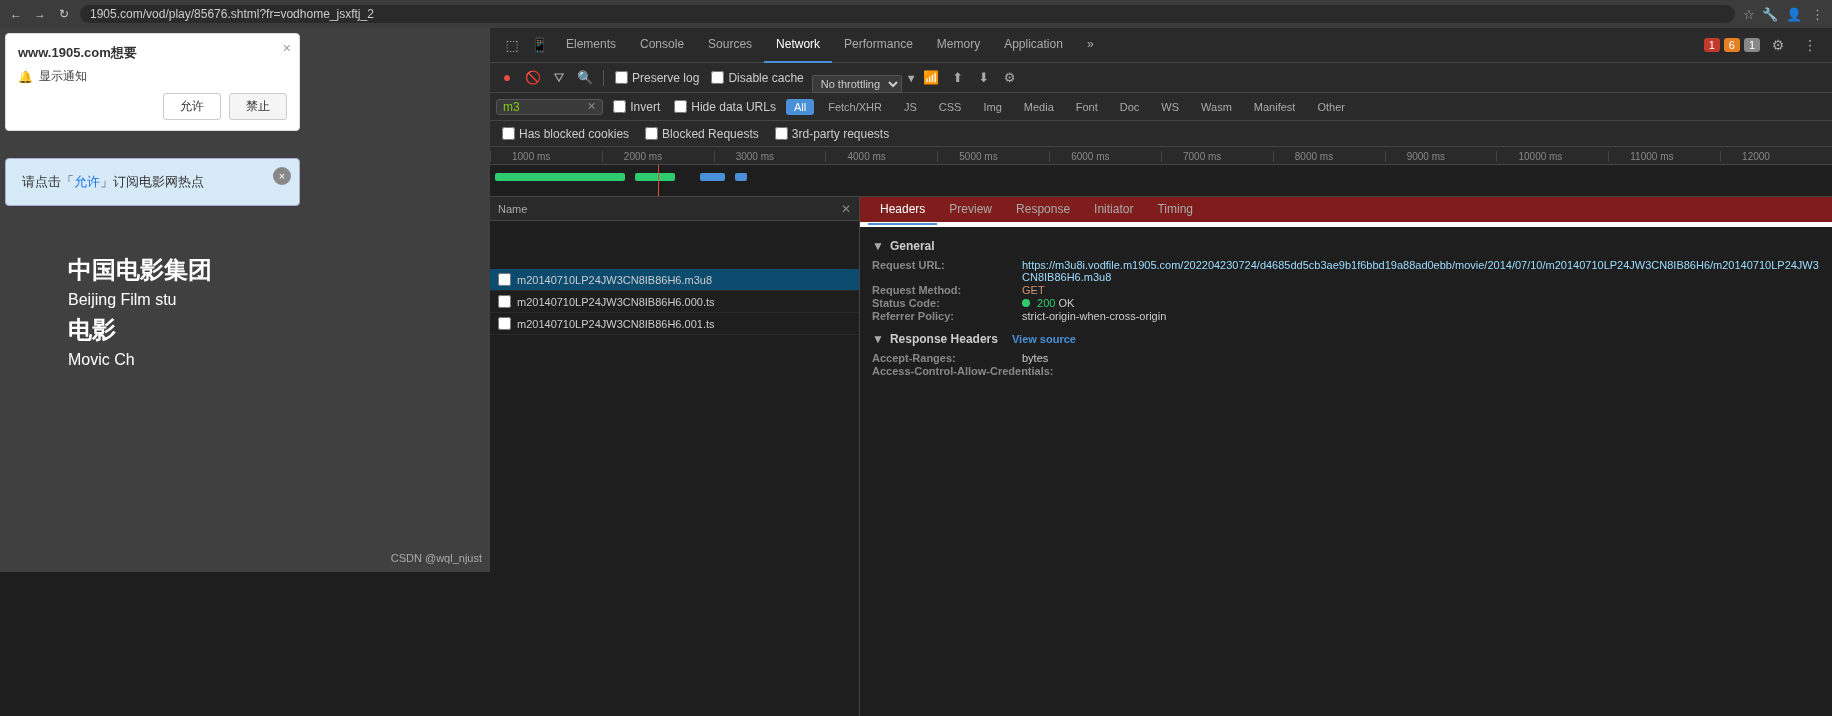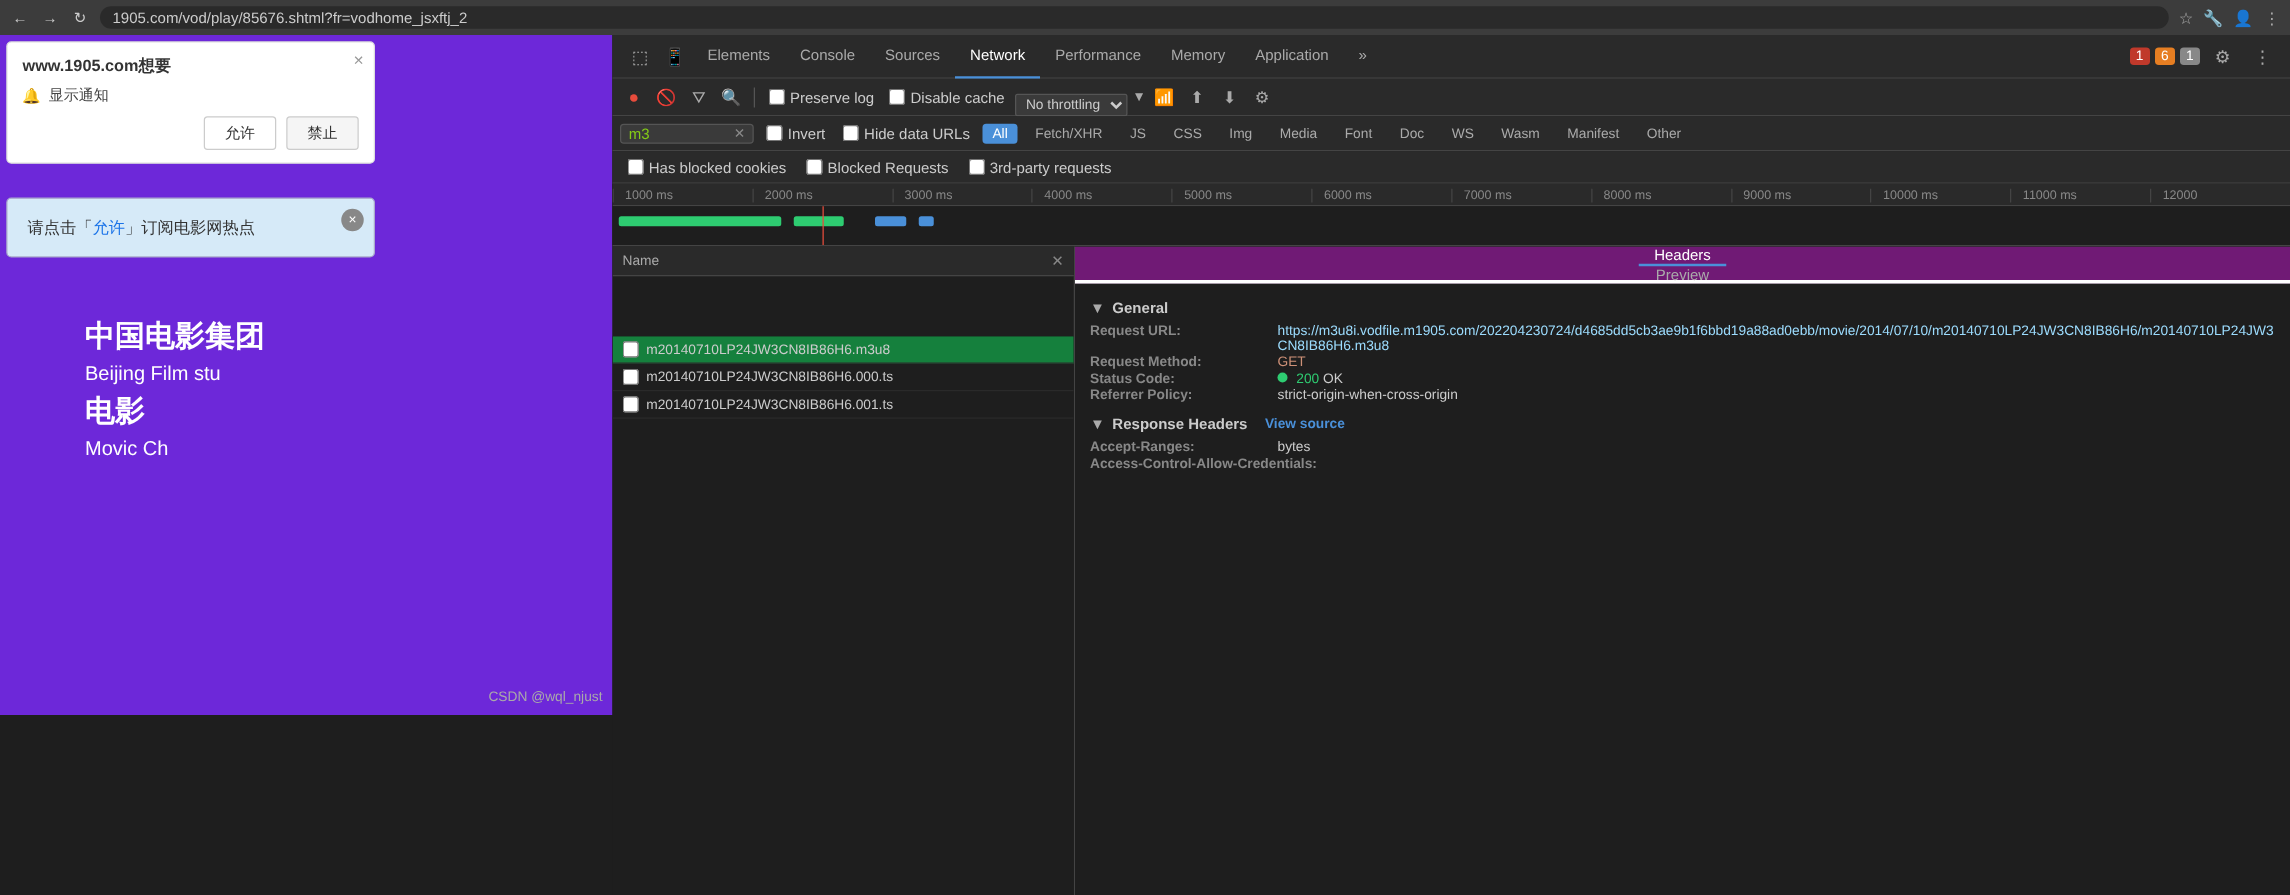--- a/index.html
+++ b/index.html
@@ -30,7 +30,7 @@
       top: 28px;
       width: 490px;
       height: 544px;
-      background: #6d28d9;
+      background: #404040;
       overflow: hidden;
     }
 

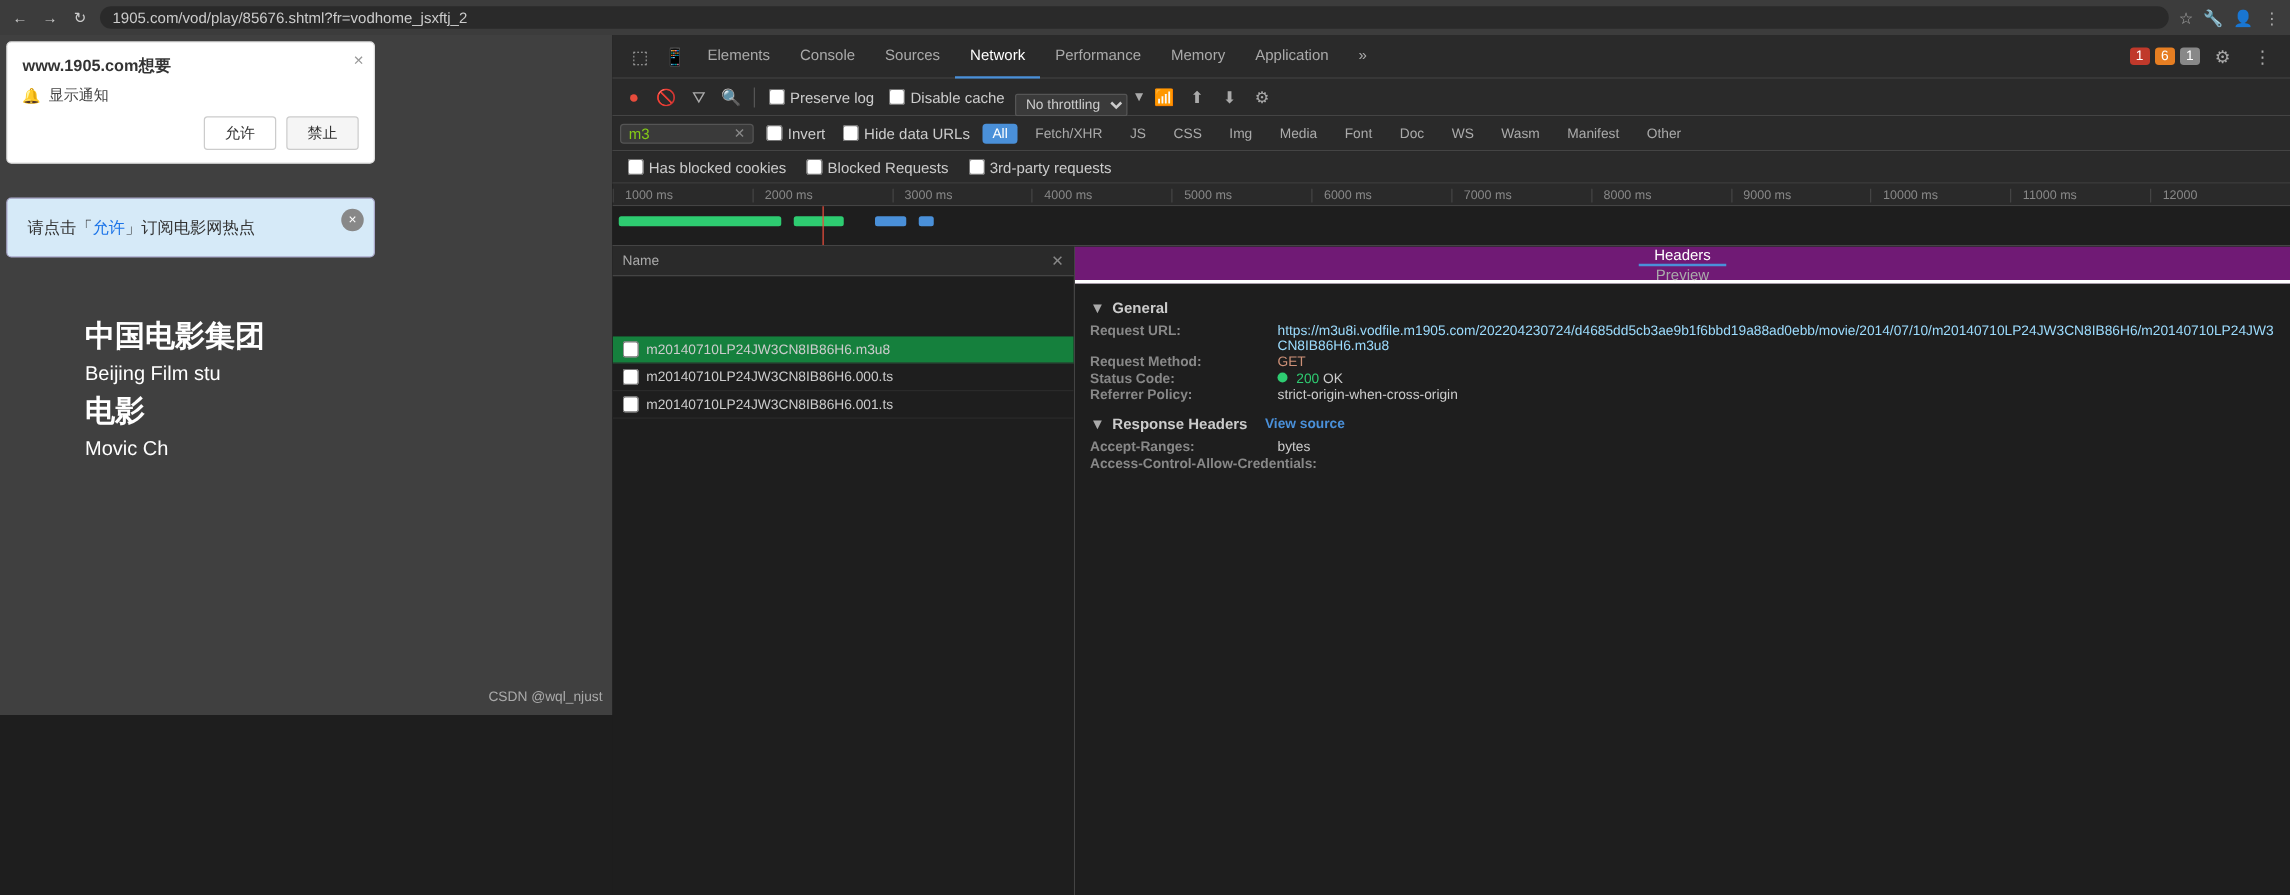--- a/index.html
+++ b/index.html
@@ -214,7 +214,7 @@
       color: #888;
       padding-left: 0;
     }
-    .timeline-tick { flex: 1; border-left: 1px solid #444; padding-left: 9px; font-size: 10px; margin-top: 22px; }
+    .timeline-tick { flex: 1; border-left: 1px solid #444; padding-left: 21px; font-size: 10px; margin-top: 22px; }
     .timeline-graph { height: 32px; position: relative; background: #1e1e1e; }
     .tl-bar { position: absolute; height: 8px; top: 10px; border-radius: 2px; }
 

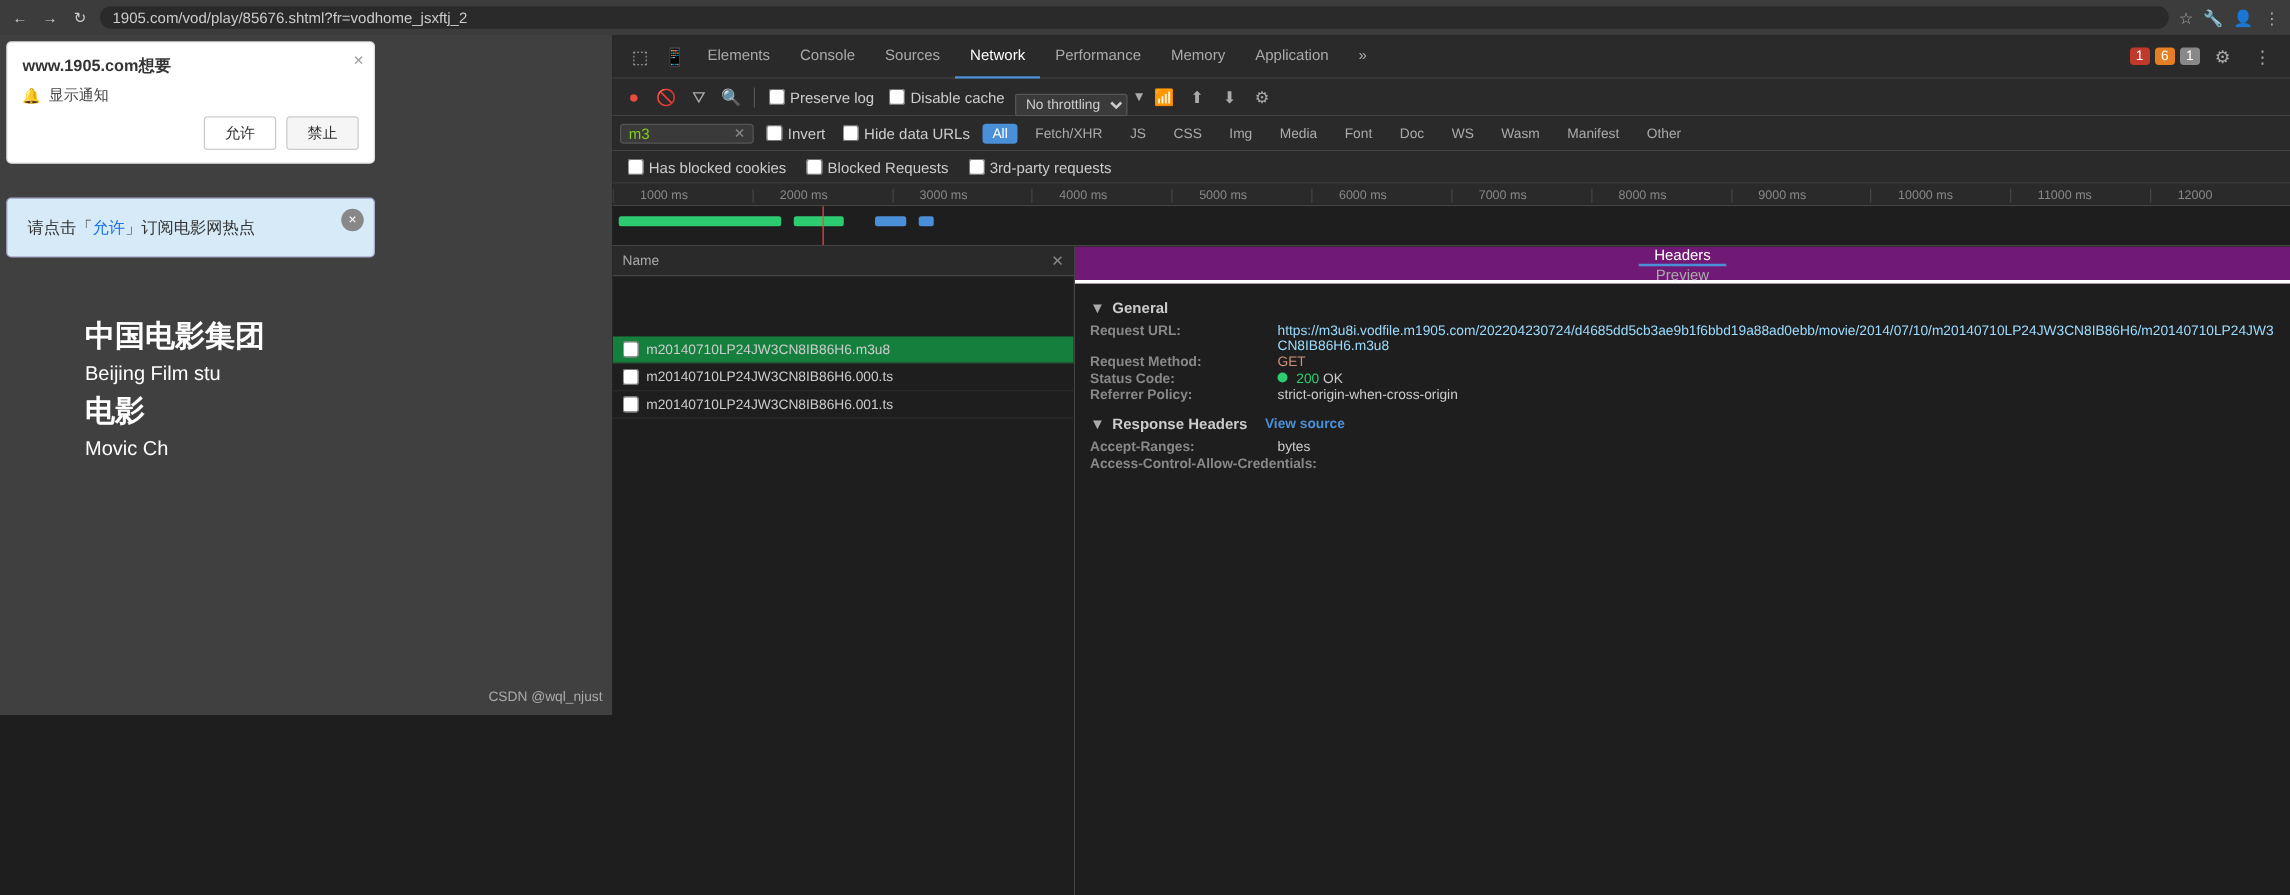--- a/index.html
+++ b/index.html
@@ -269,14 +269,13 @@
     }
     .detail-tabs {
       height: 30px;
-      background: #701a75;
+      background: #7f1d1d;
       display: flex;
       align-items: center;
       padding: 0 8px;
       gap: 0;
-      border-bottom: 3px solid #ffffff;
-      flex-shrink: 0;
-      flex-direction: column;
+      border-bottom: 5px solid #ffffff;
+      flex-shrink: 0;
     }
     .detail-tab {
       padding: 0 12px;

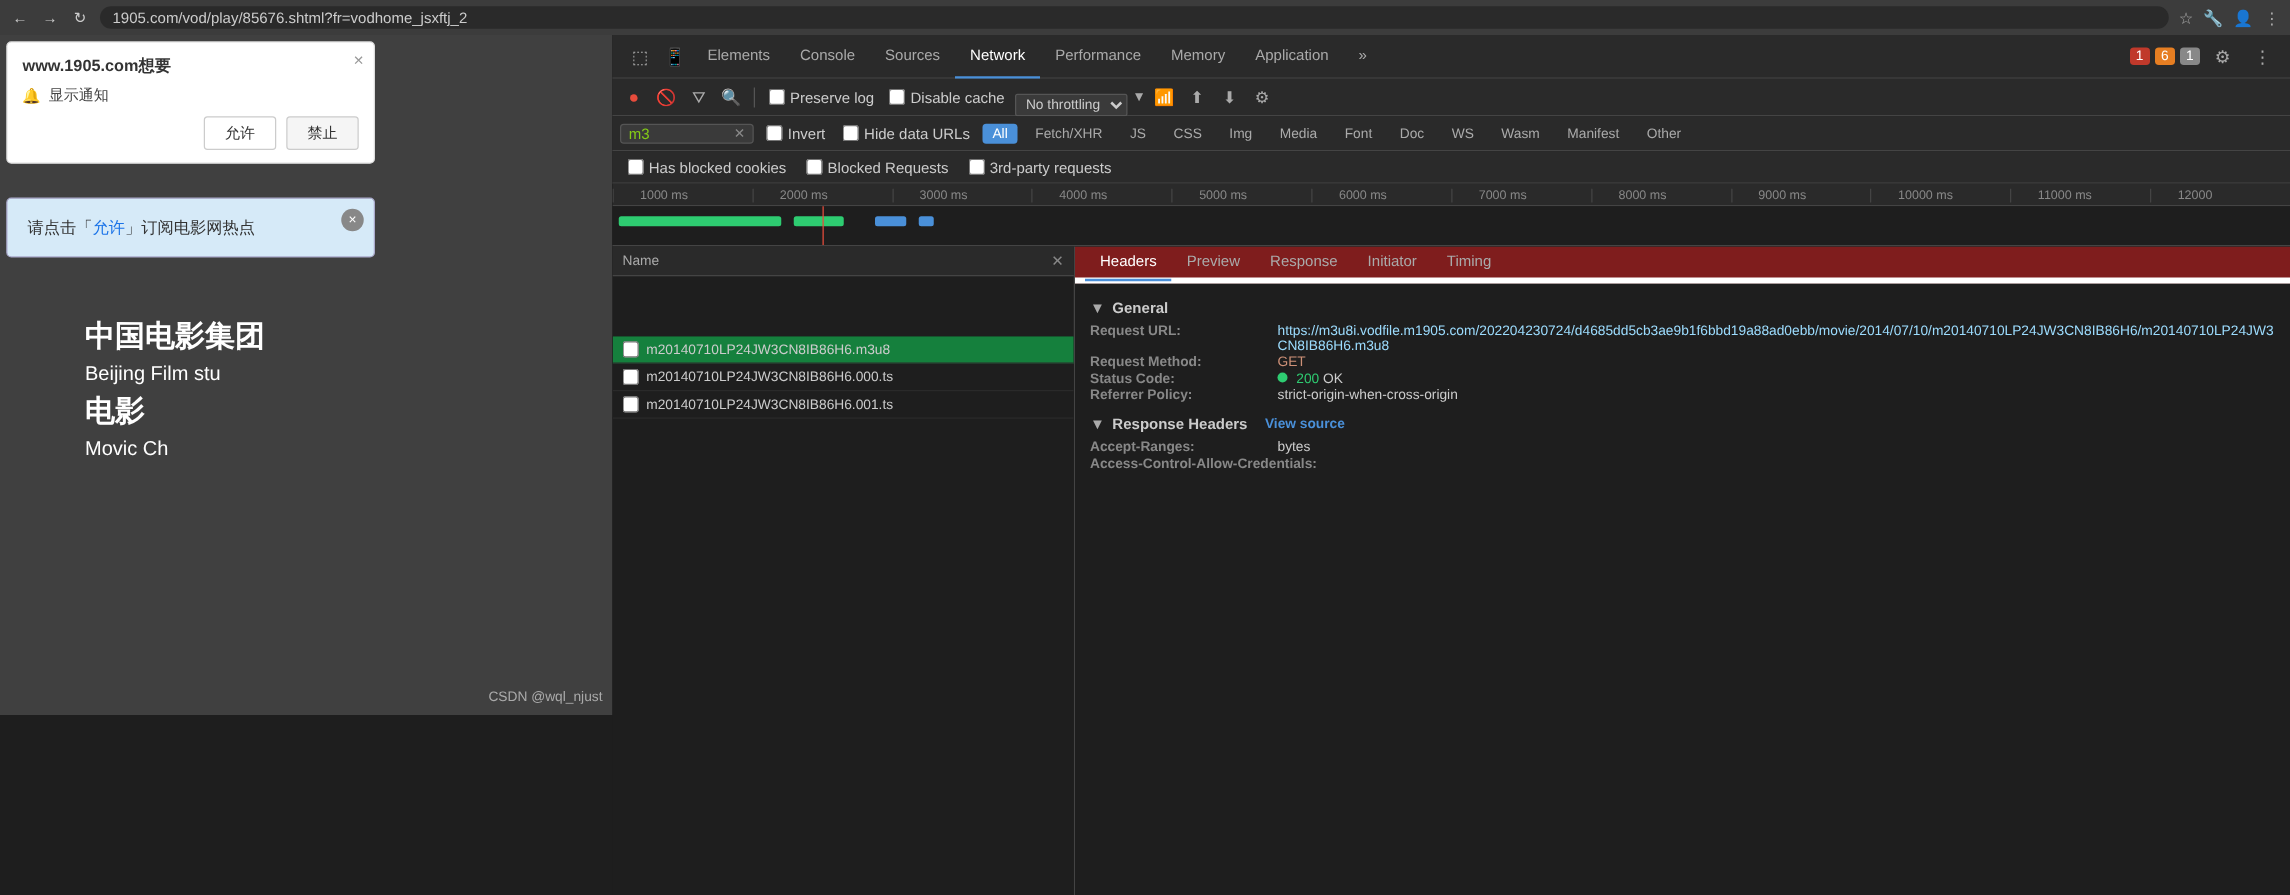--- a/index.html
+++ b/index.html
@@ -256,7 +256,7 @@
       cursor: pointer;
       border-bottom: 1px solid #2a2a2a;
     }
-    .network-row.active { background: #15803d; }
+    .network-row.active { background: #0c4a6e; }
     .network-row input[type=checkbox] { cursor: pointer; }
     .network-row-name { font-size: 11px; color: #ccc; overflow: hidden; text-overflow: ellipsis; white-space: nowrap; }
 

